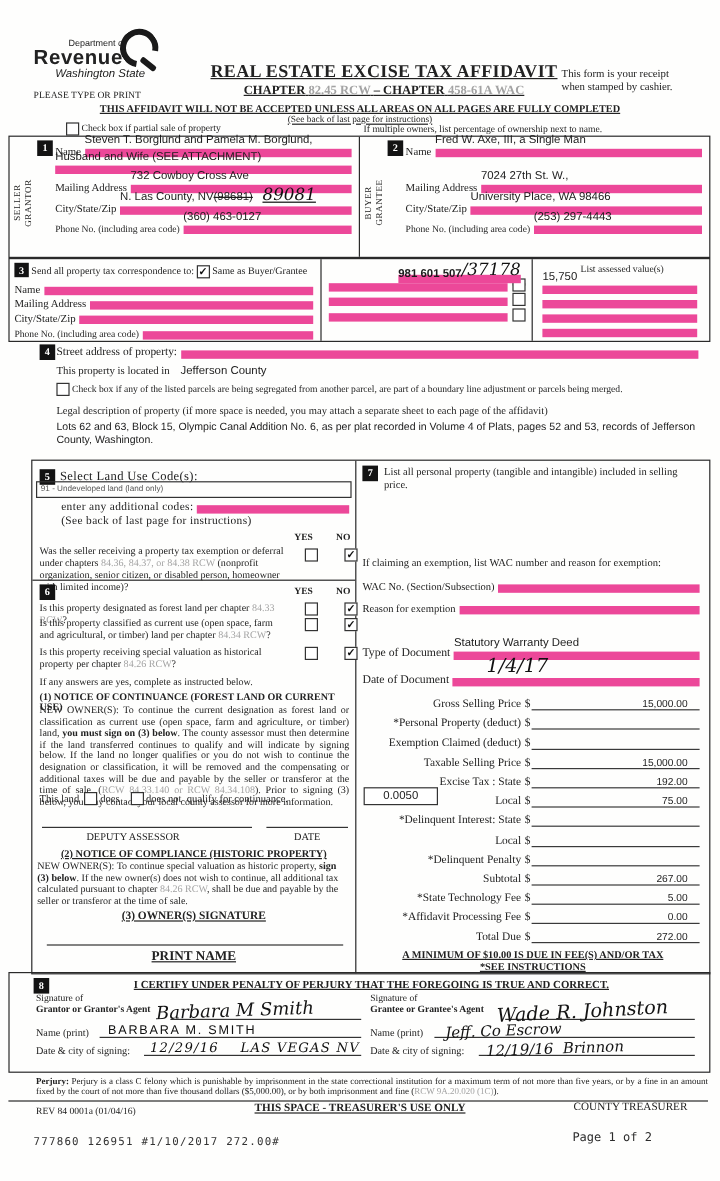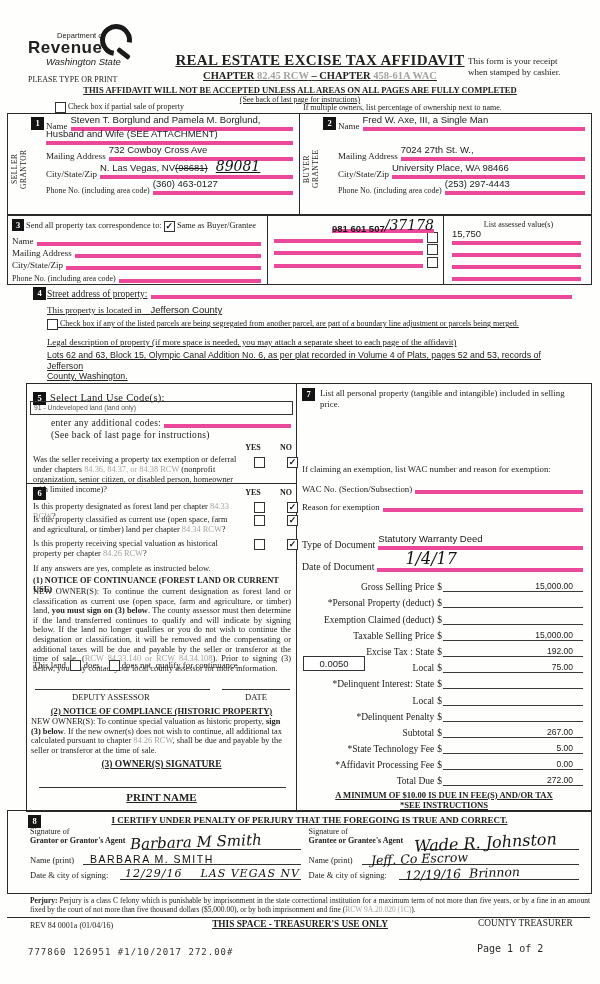--- a/index.html
+++ b/index.html
@@ -22,7 +22,7 @@
   
   .frow{display:flex;align-items:flex-end;}
   .flabel{white-space:nowrap;font-size:9px;padding-right:3px;}
-  .fline{flex:1;border-bottom:4px solid #ec4899;min-height:11px;position:relative;white-space:nowrap;}
+  .fline{flex:1;border-bottom:7px solid #ec4899;min-height:11px;position:relative;white-space:nowrap;}
   
   .logo-dept{left:57px;top:31px;font-size:7.5px;font-family:Liberation Sans, sans-serif;}
   .logo-name{left:28px;top:38px;font:bold 17px "Liberation Sans",sans-serif;letter-spacing:.5px;}

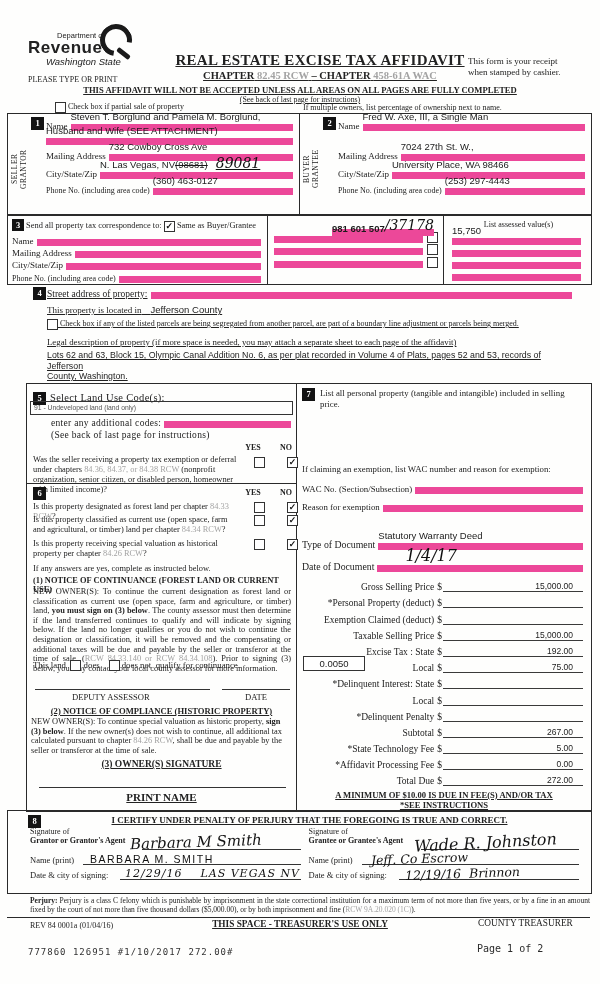--- a/index.html
+++ b/index.html
@@ -145,7 +145,7 @@
         </div>
         <div class="frow pf" style="height:17px;">
           <span class="flabel">City/State/Zip</span>
-          <span class="fline"><span class="typed">N. Las Vegas, NV</span><span class="typed struck">(98681)</span>&nbsp;&nbsp;<span class="hand" style="font-size:14px;text-decoration:underline;">89081</span></span>
+          <span class="fline"><span class="typed">N. Las County, NV</span><span class="typed struck">(98681)</span>&nbsp;&nbsp;<span class="hand" style="font-size:14px;text-decoration:underline;">89081</span></span>
         </div>
         <div class="frow pf" style="height:15px;">
           <span class="flabel" style="font-size:8px;">Phone No. (including area code)</span>

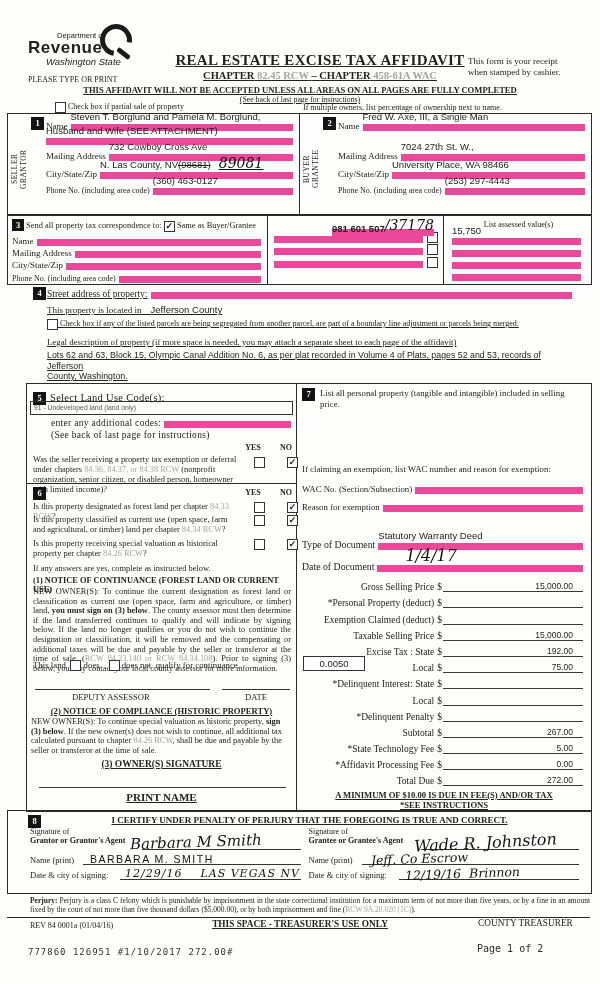--- a/index.html
+++ b/index.html
@@ -59,7 +59,7 @@
   .corr .frow{height:12.4px;}
   
   .prop{left:7px;top:285px;width:585px;}
-  .prop-in{margin-left:40px;margin-right:20px;text-decoration:underline;}
+  .prop-in{margin-left:40px;margin-right:10px;}
   
   .cols{left:26px;top:383px;width:564px;height:427px;display:flex;}
   .col-l{width:269px;border-right:1.4px solid #2a2a2a;position:relative;}

